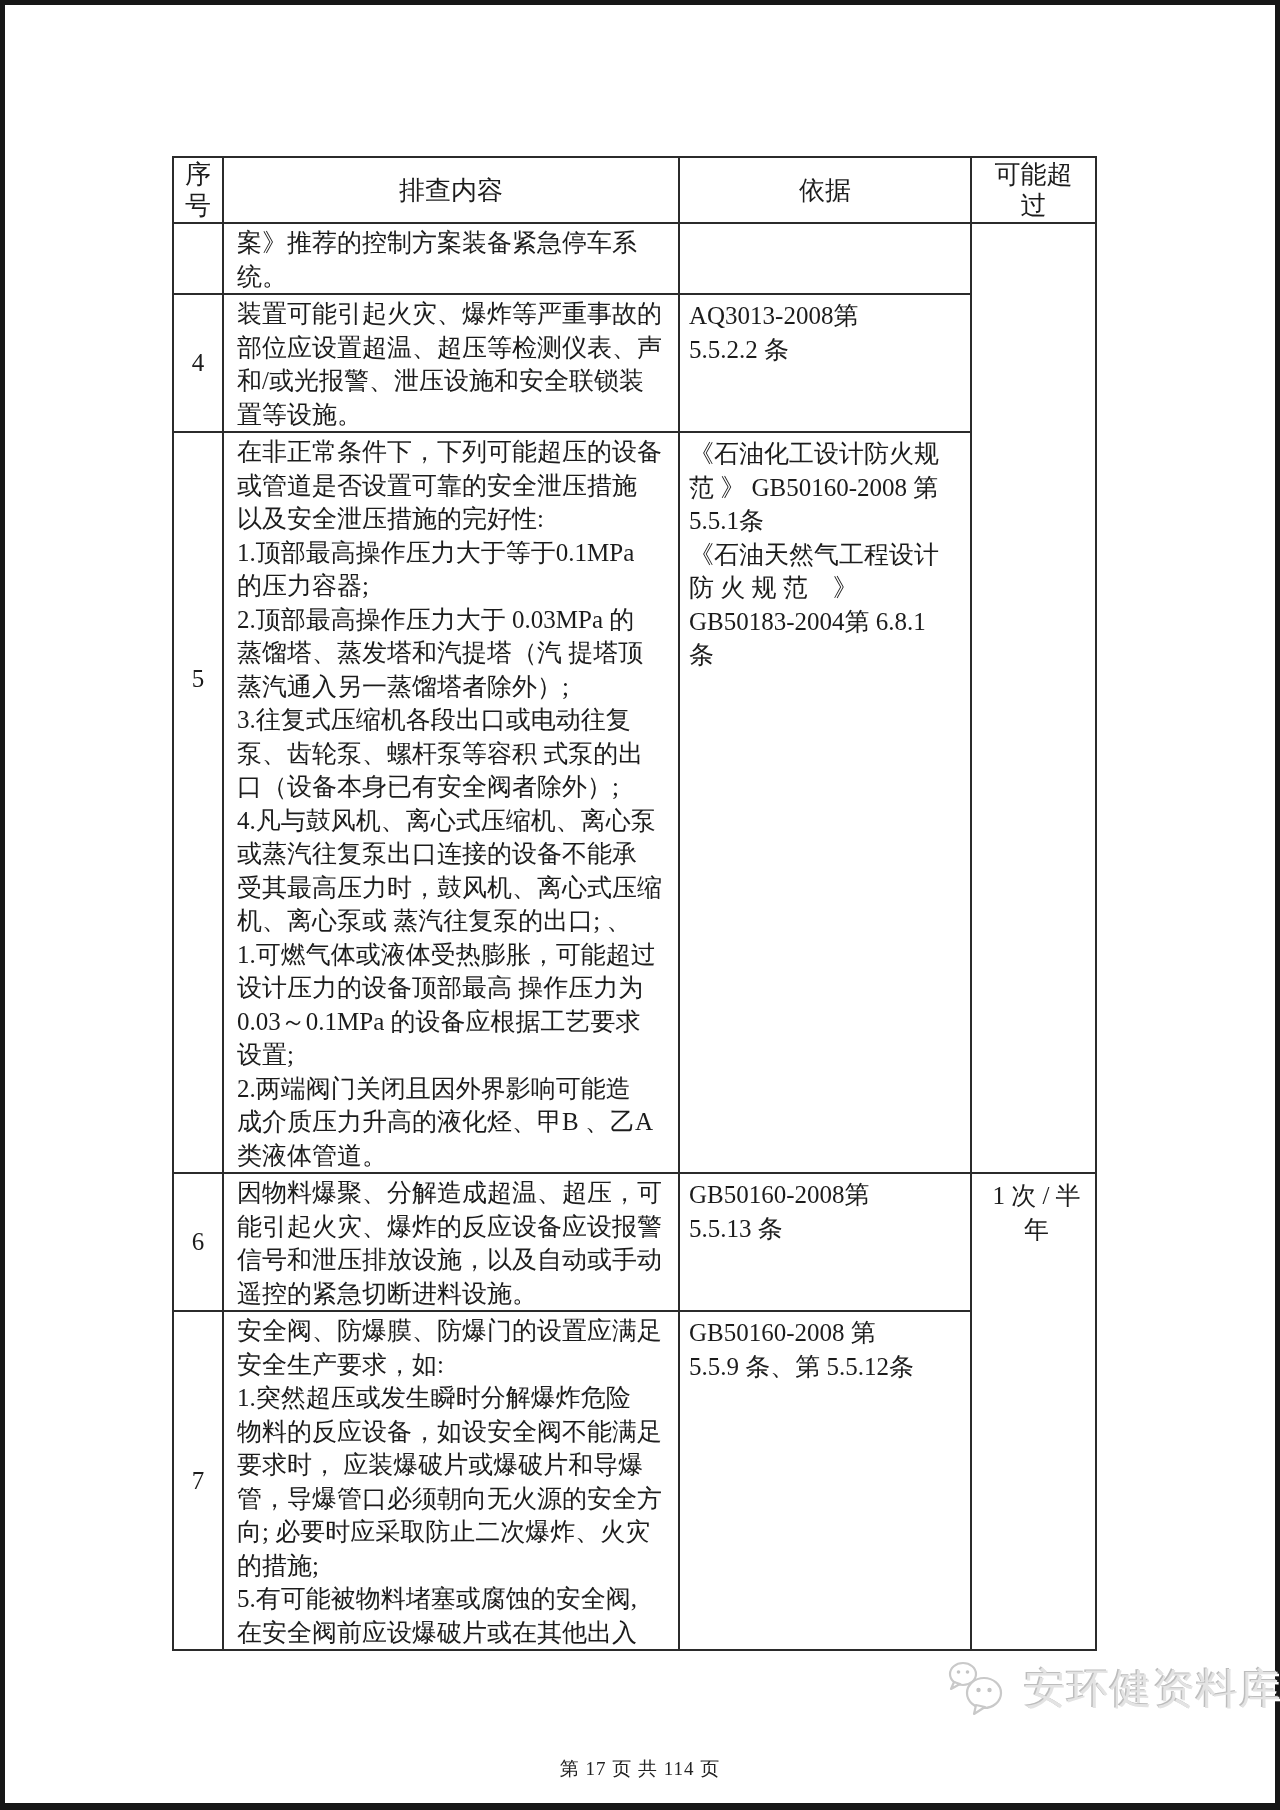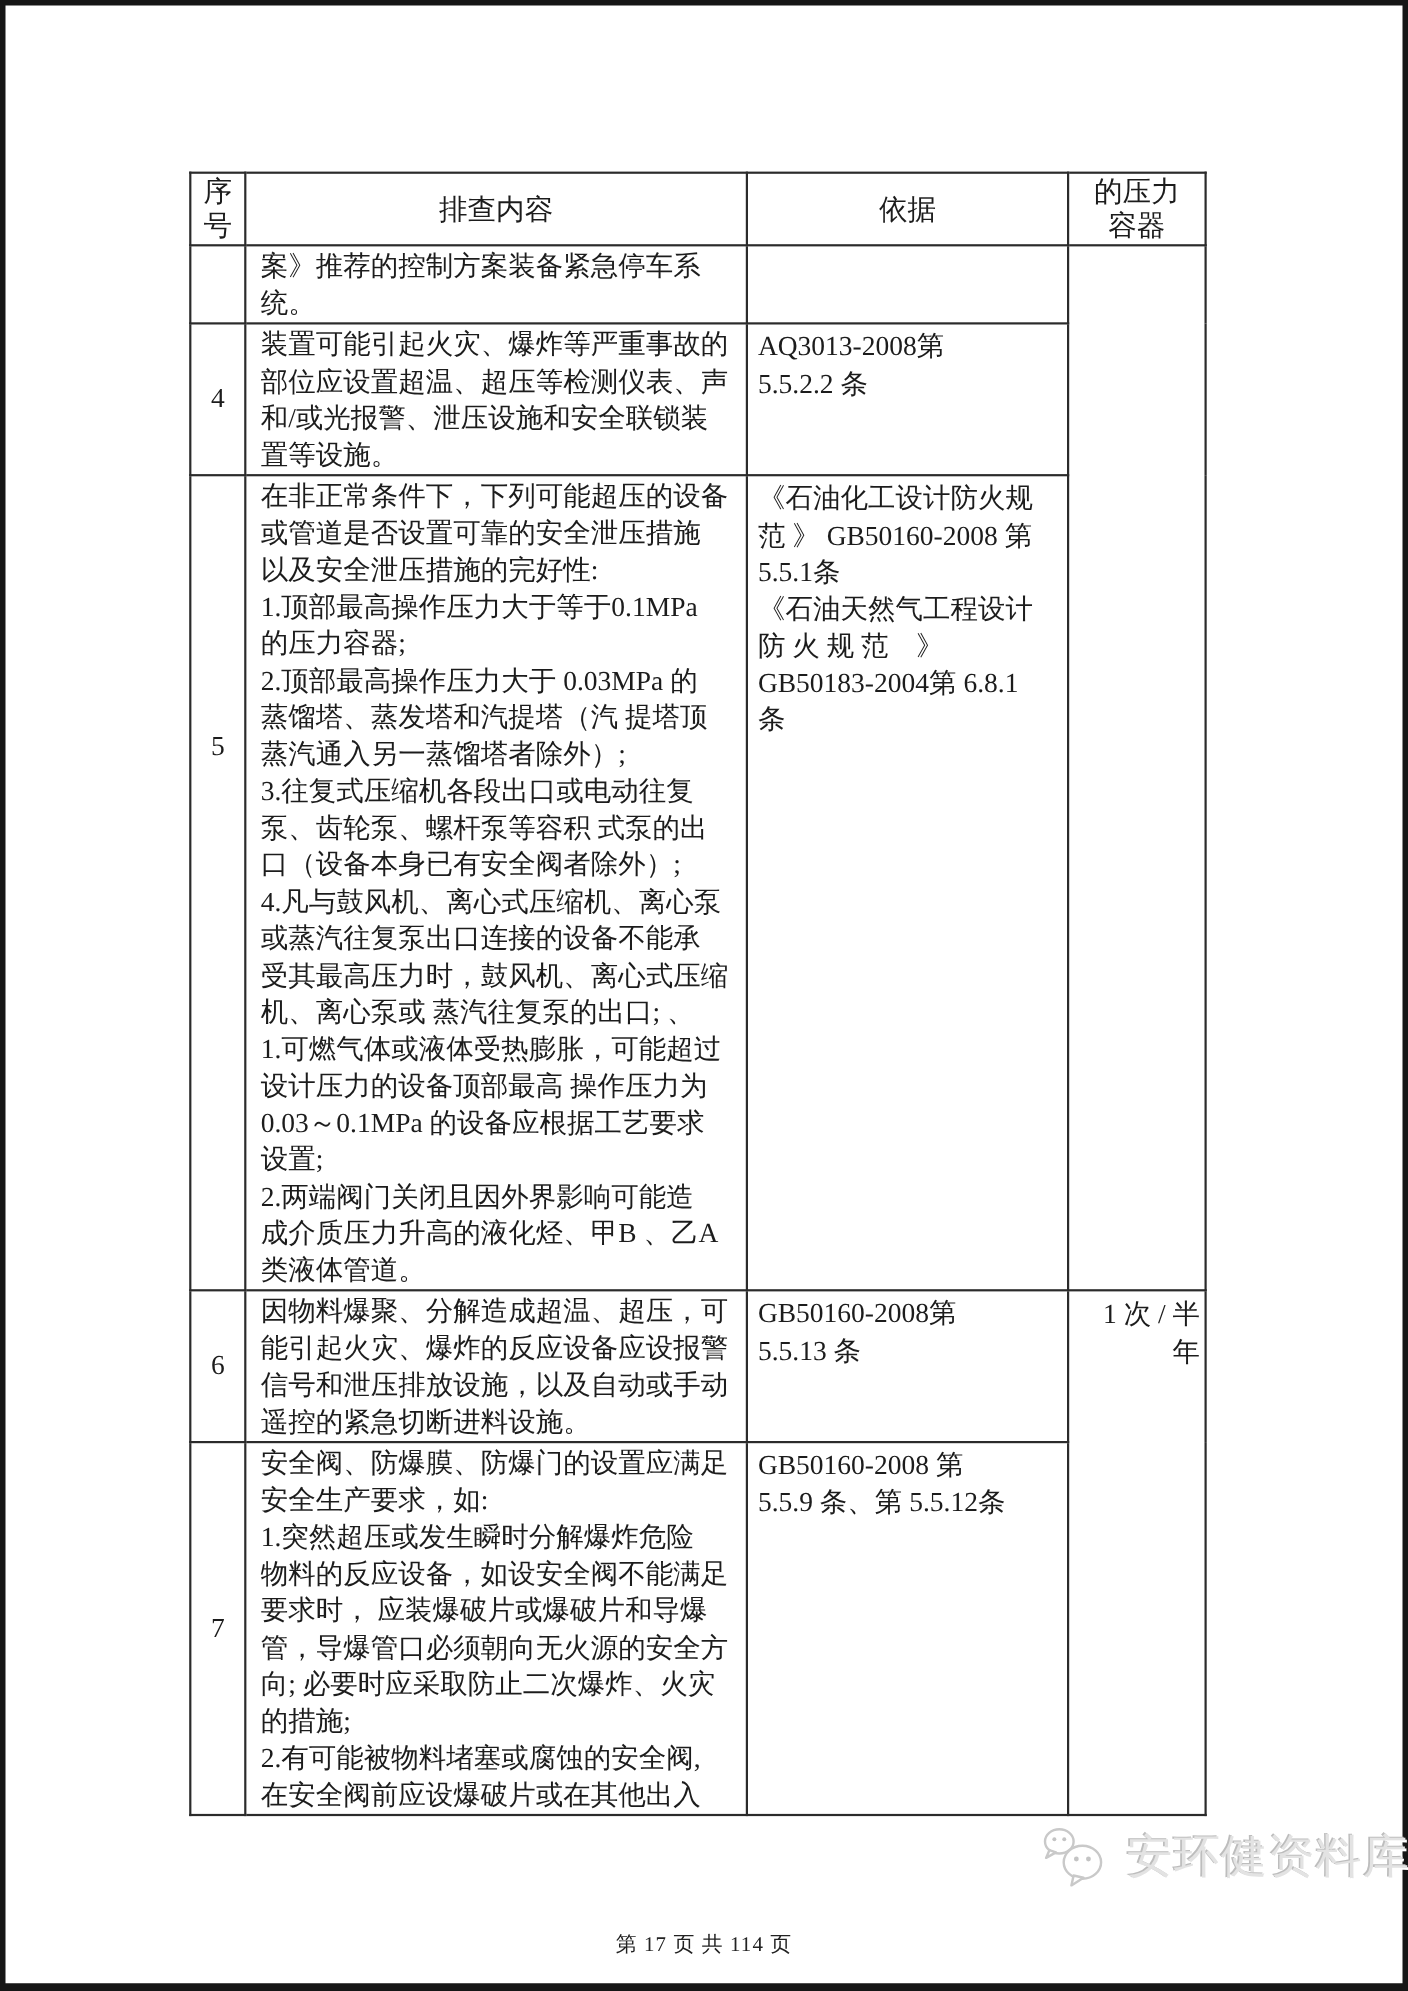--- a/index.html
+++ b/index.html
@@ -88,7 +88,7 @@
     <th class="th-no">序号</th>
     <th>排查内容</th>
     <th>依据</th>
-    <th class="th-freq">的压力容器</th>
+    <th class="th-freq">可能超过</th>
   </tr>
   <tr style="height:69px">
     <td class="cell-no"></td>

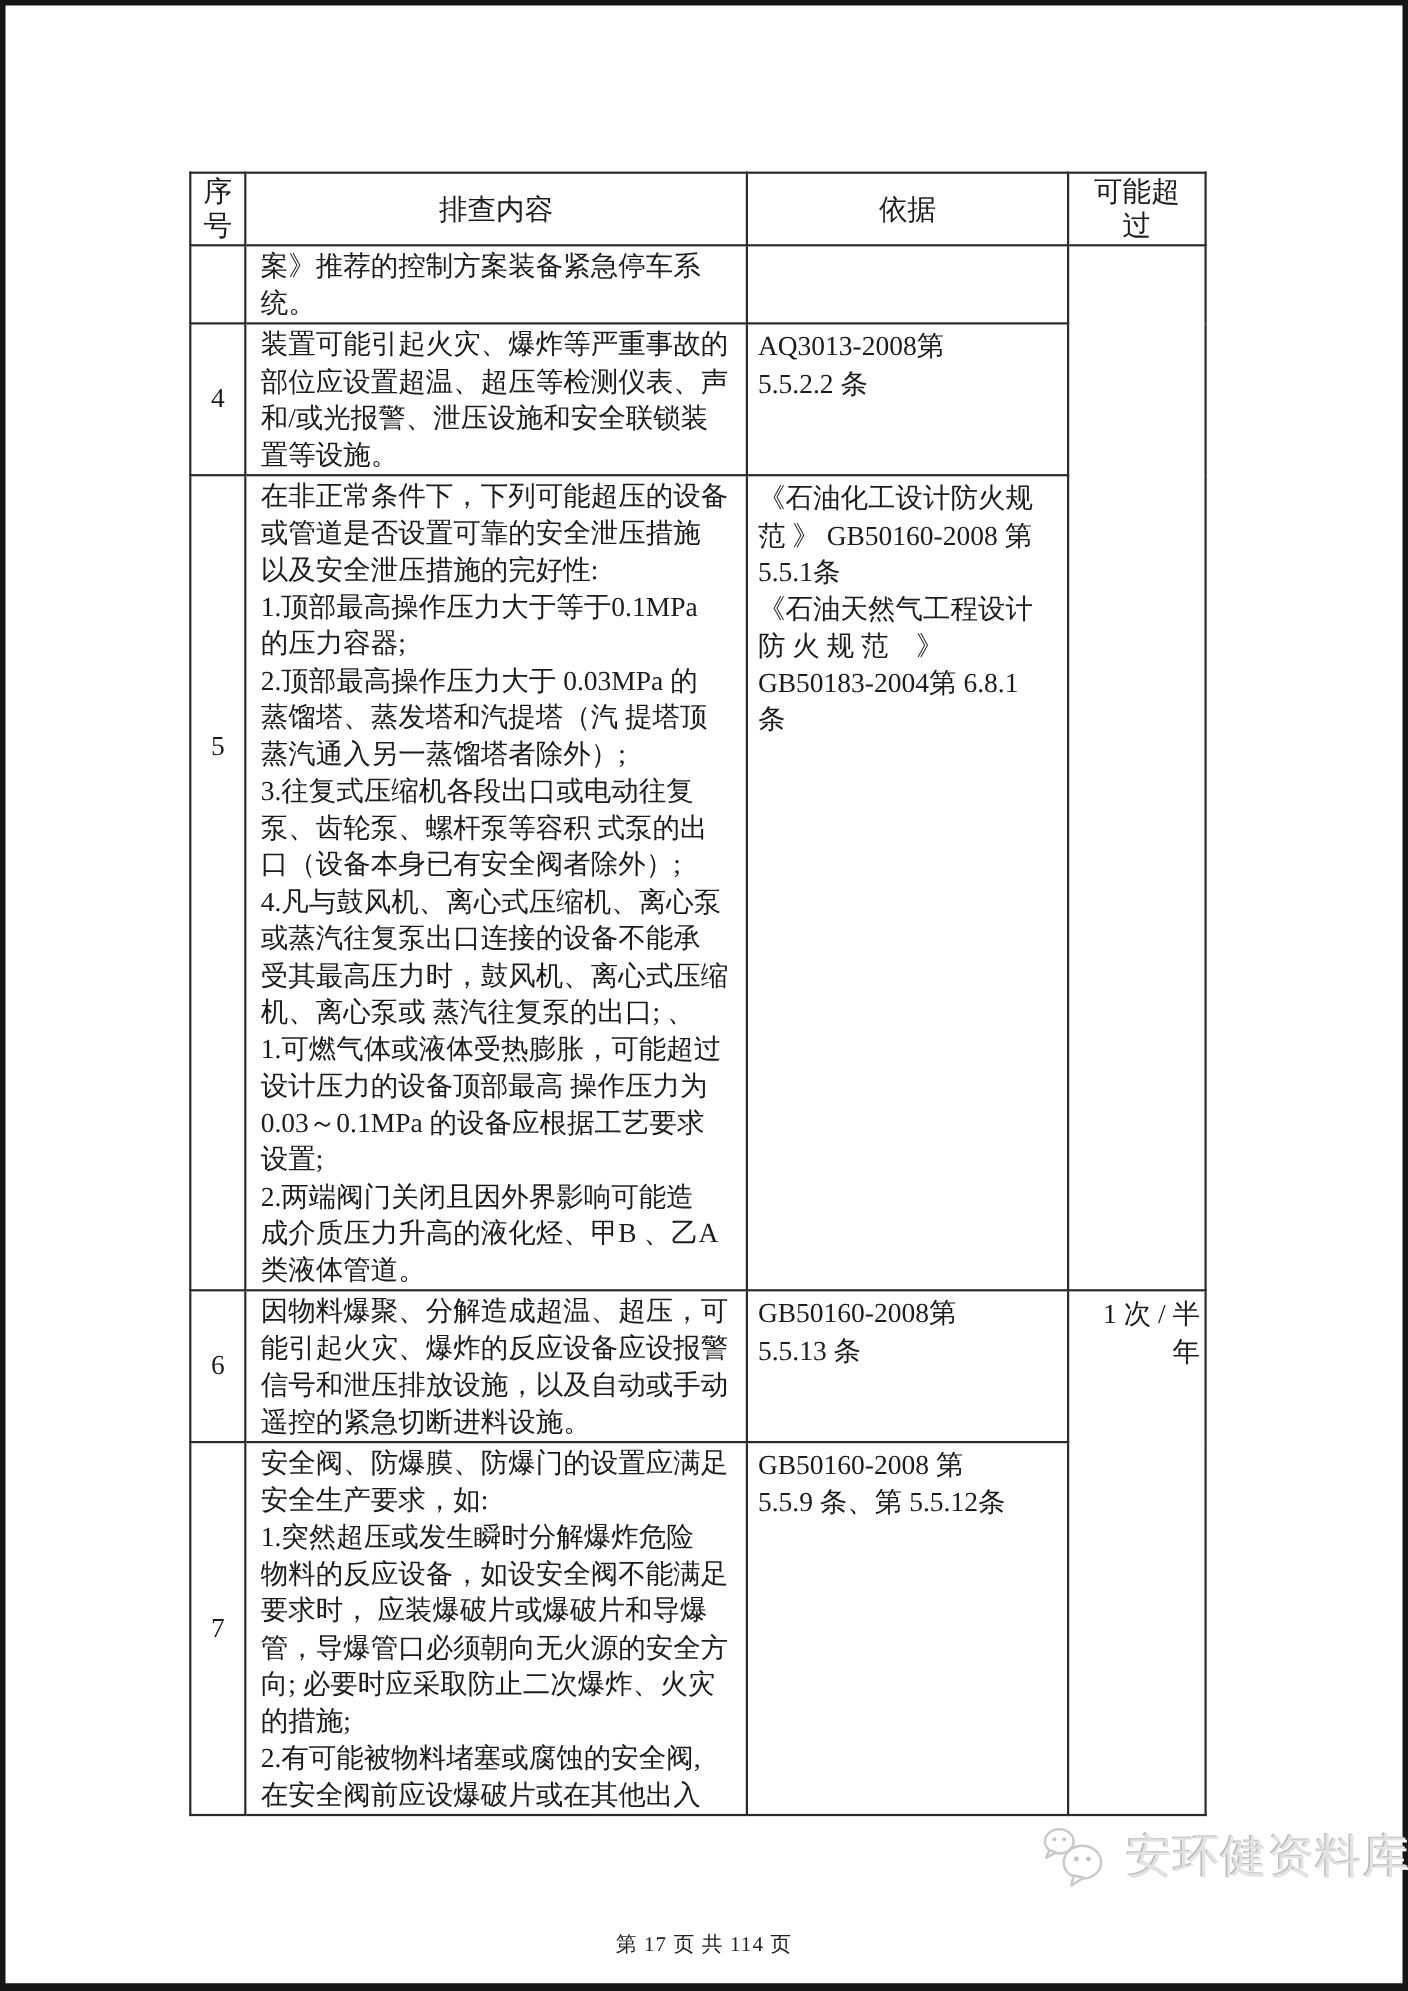--- a/index.html
+++ b/index.html
@@ -48,7 +48,7 @@
     white-space:pre-wrap;word-break:break-all;
   }
   td.cell-freq{
-    vertical-align:top;text-align:right;
+    vertical-align:top;text-align:center;
     font-size:25px;line-height:33.5px;
     padding:5px 4px 0 10px;
     white-space:pre-wrap;word-break:break-all;

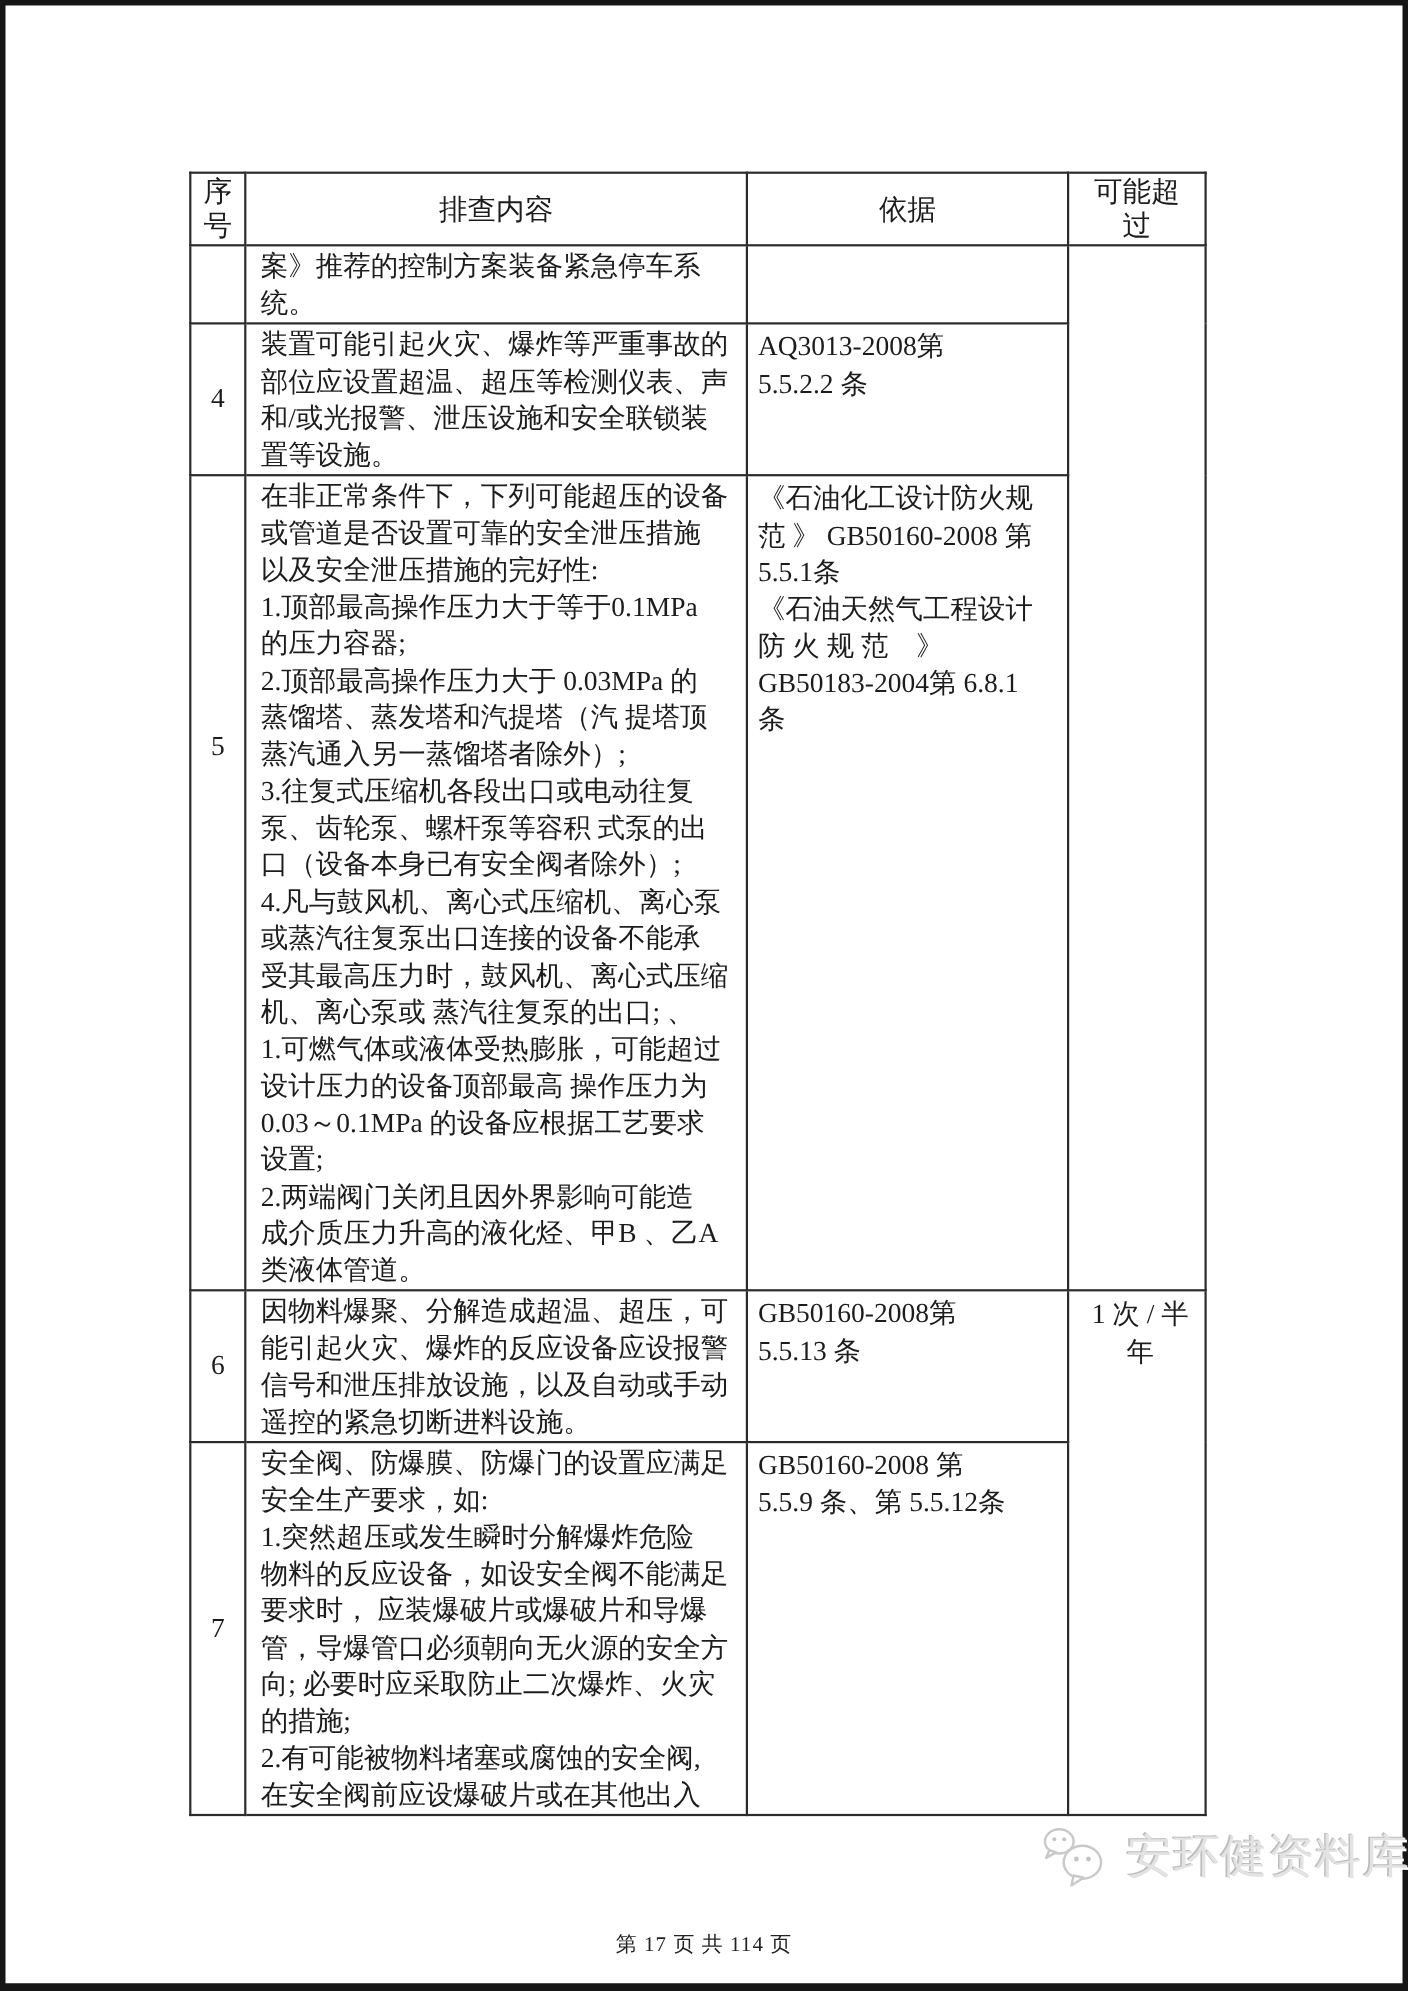--- a/index.html
+++ b/index.html
@@ -159,7 +159,7 @@
 管，导爆管口必须朝向无火源的安全方
 向; 必要时应采取防止二次爆炸、火灾
 的措施;
-2.有可能被物料堵塞或腐蚀的安全阀,
+5.有可能被物料堵塞或腐蚀的安全阀,
 在安全阀前应设爆破片或在其他出入</td>
     <td class="cell-basis">GB50160-2008 第
 5.5.9 条、第 5.5.12条</td>

